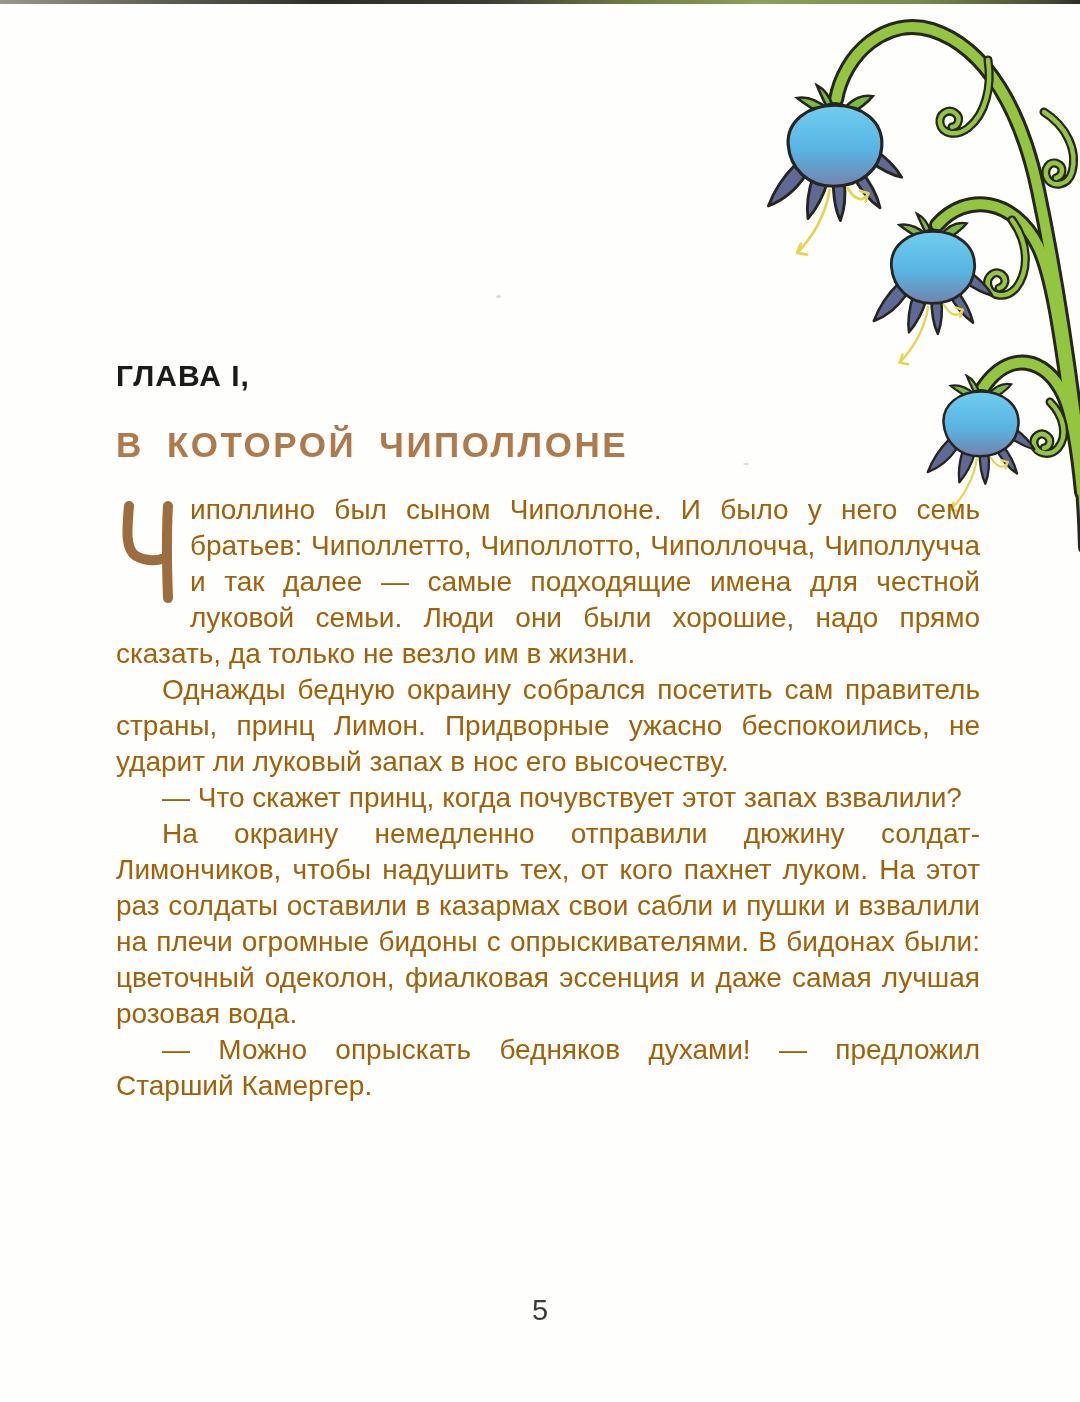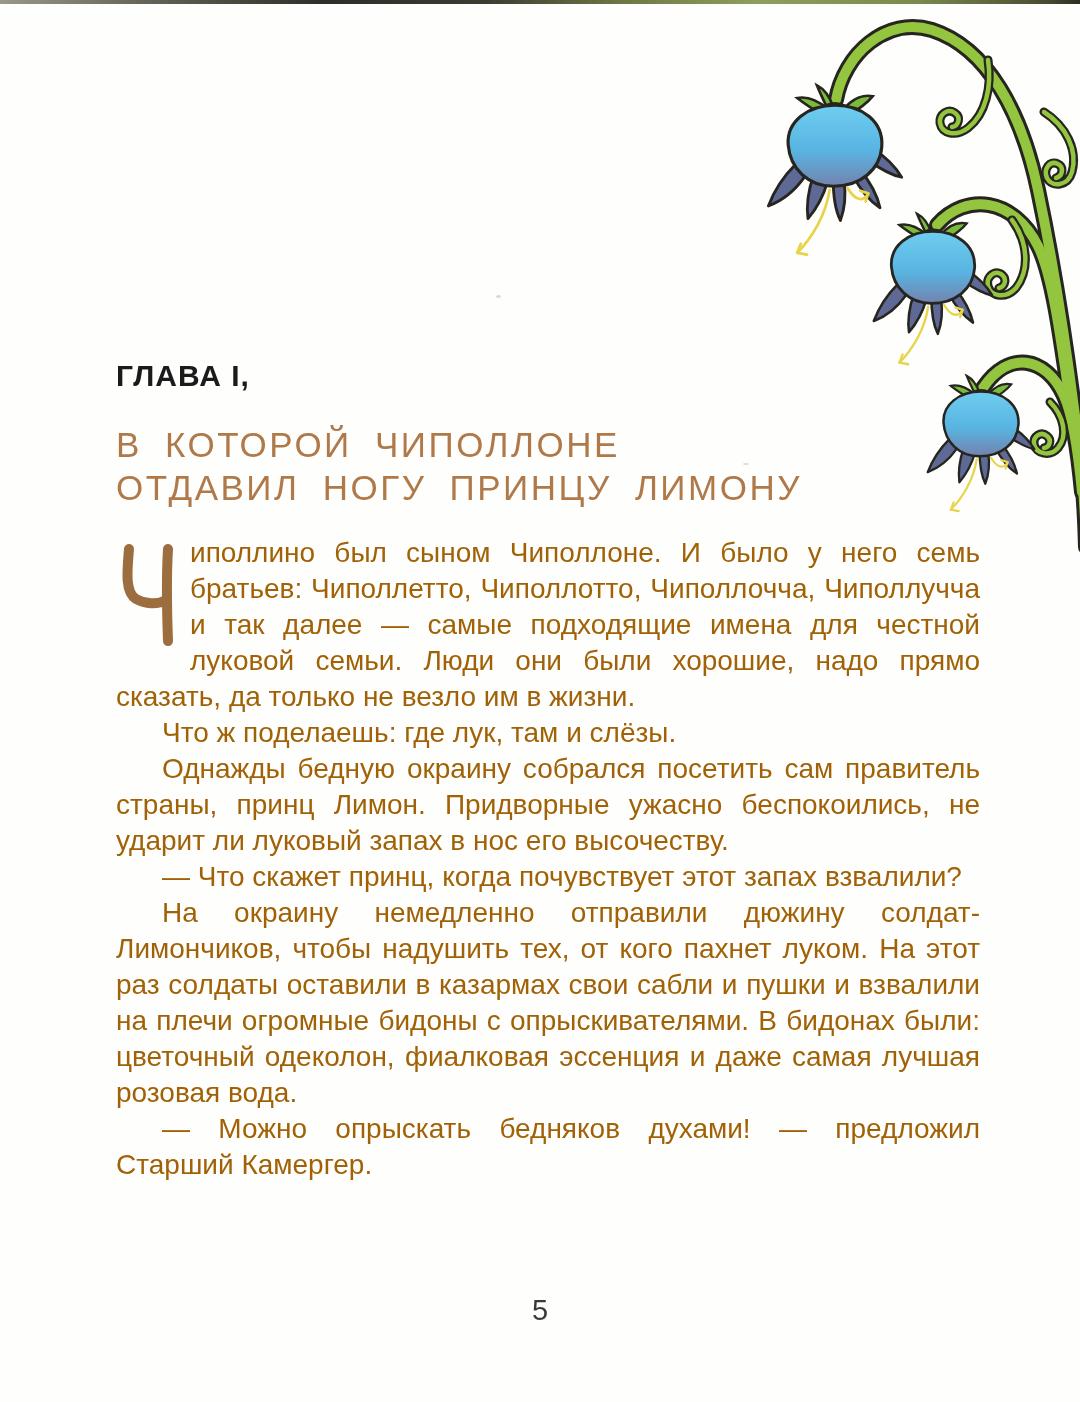--- a/index.html
+++ b/index.html
@@ -21,7 +21,7 @@
   }
   .subtitle{
     margin-top:29px;color:#b0794a;font-size:35px;line-height:43px;
-    letter-spacing:2.5px;word-spacing:11px;
+    letter-spacing:2.5px;word-spacing:11px;font-weight:bold;
   }
   .body-text{
     margin-top:26px;font-size:28px;line-height:36px;color:#a16207;

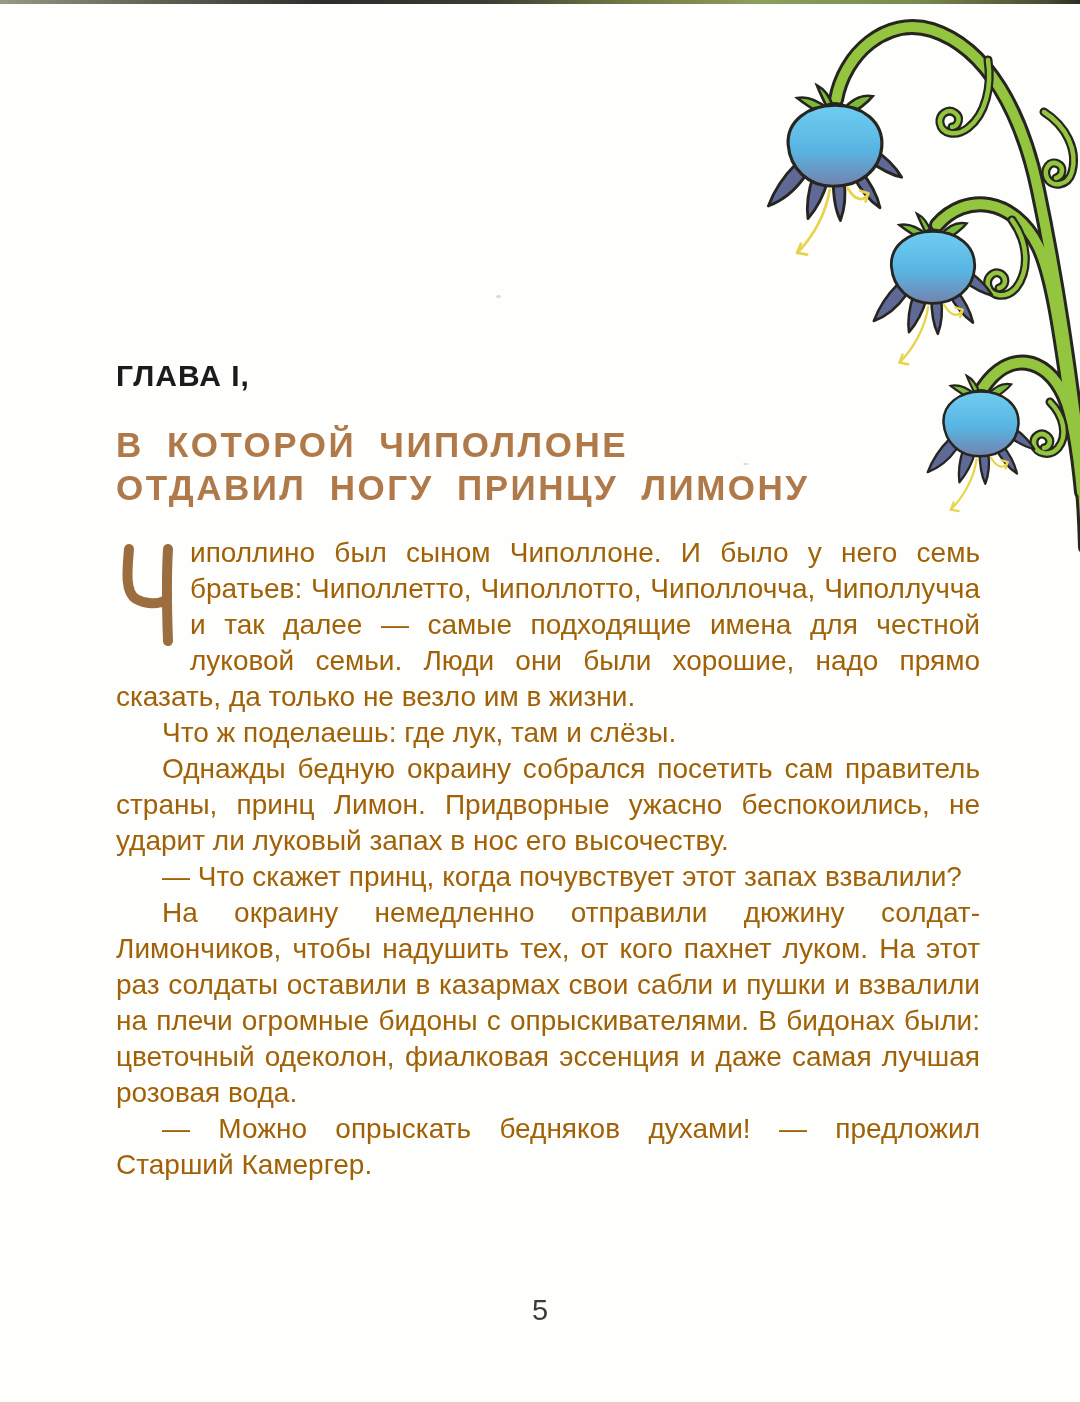--- a/index.html
+++ b/index.html
@@ -117,7 +117,6 @@
 
     <div class="subtitle">
       <div>В КОТОРОЙ ЧИПОЛЛОНЕ</div>
-      <div>ОТДАВИЛ НОГУ ПРИНЦУ ЛИМОНУ</div>
     </div>
 
     <div class="body-text" id="body-text">

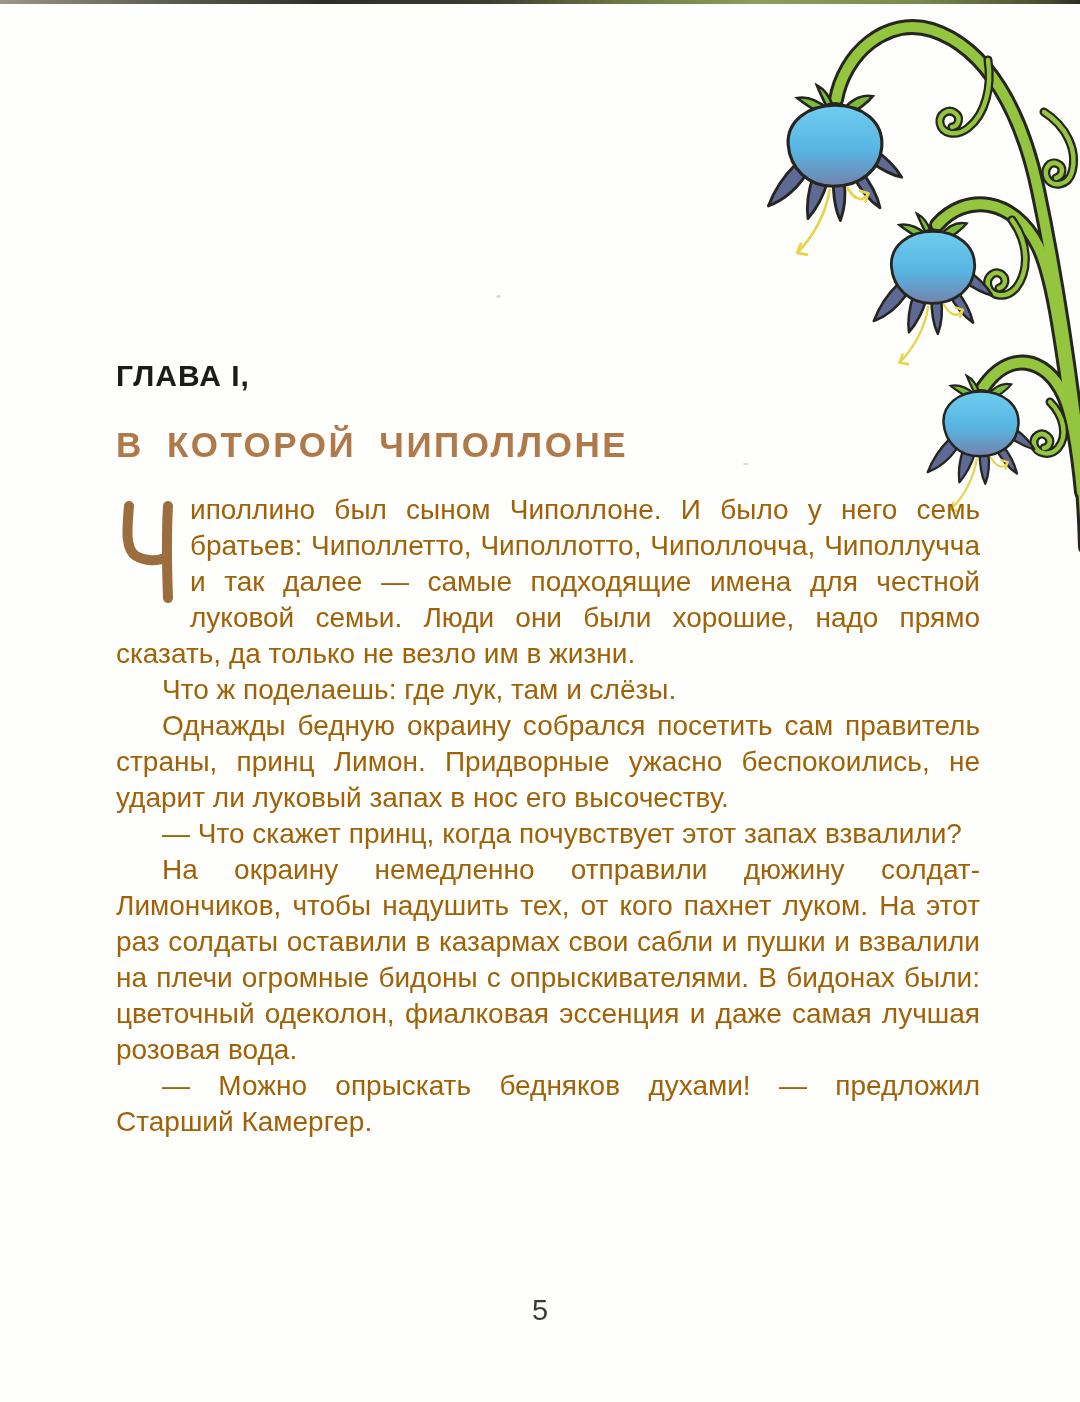--- a/index.html
+++ b/index.html
@@ -128,7 +128,6 @@
     </g>
   </svg>
 иполлино был сыном Чиполлоне. И было у него семь братьев: Чиполлетто, Чиполлотто, Чиполлочча, Чиполлучча и так далее — самые подходящие имена для честной луковой семьи. Люди они были хорошие, надо прямо сказать, да только не везло им в жизни.</p>
-        <p>Что ж поделаешь: где лук, там и слёзы.</p>
         <p>Однажды бедную окраину собрался посетить сам правитель страны, принц Лимон. Придворные ужасно беспокоились, не ударит ли луковый запах в нос его высочеству.</p>
         <p>— Что скажет принц, когда почувствует этот запах взвалили?</p>
         <p>На окраину немедленно отправили дюжину солдат-Лимончиков, чтобы надушить тех, от кого пахнет луком. На этот раз солдаты оставили в казармах свои сабли и пушки и взвалили на плечи огромные бидоны с опрыскивателями. В бидонах были: цветочный одеколон, фиалковая эссенция и даже самая лучшая розовая вода.</p>

